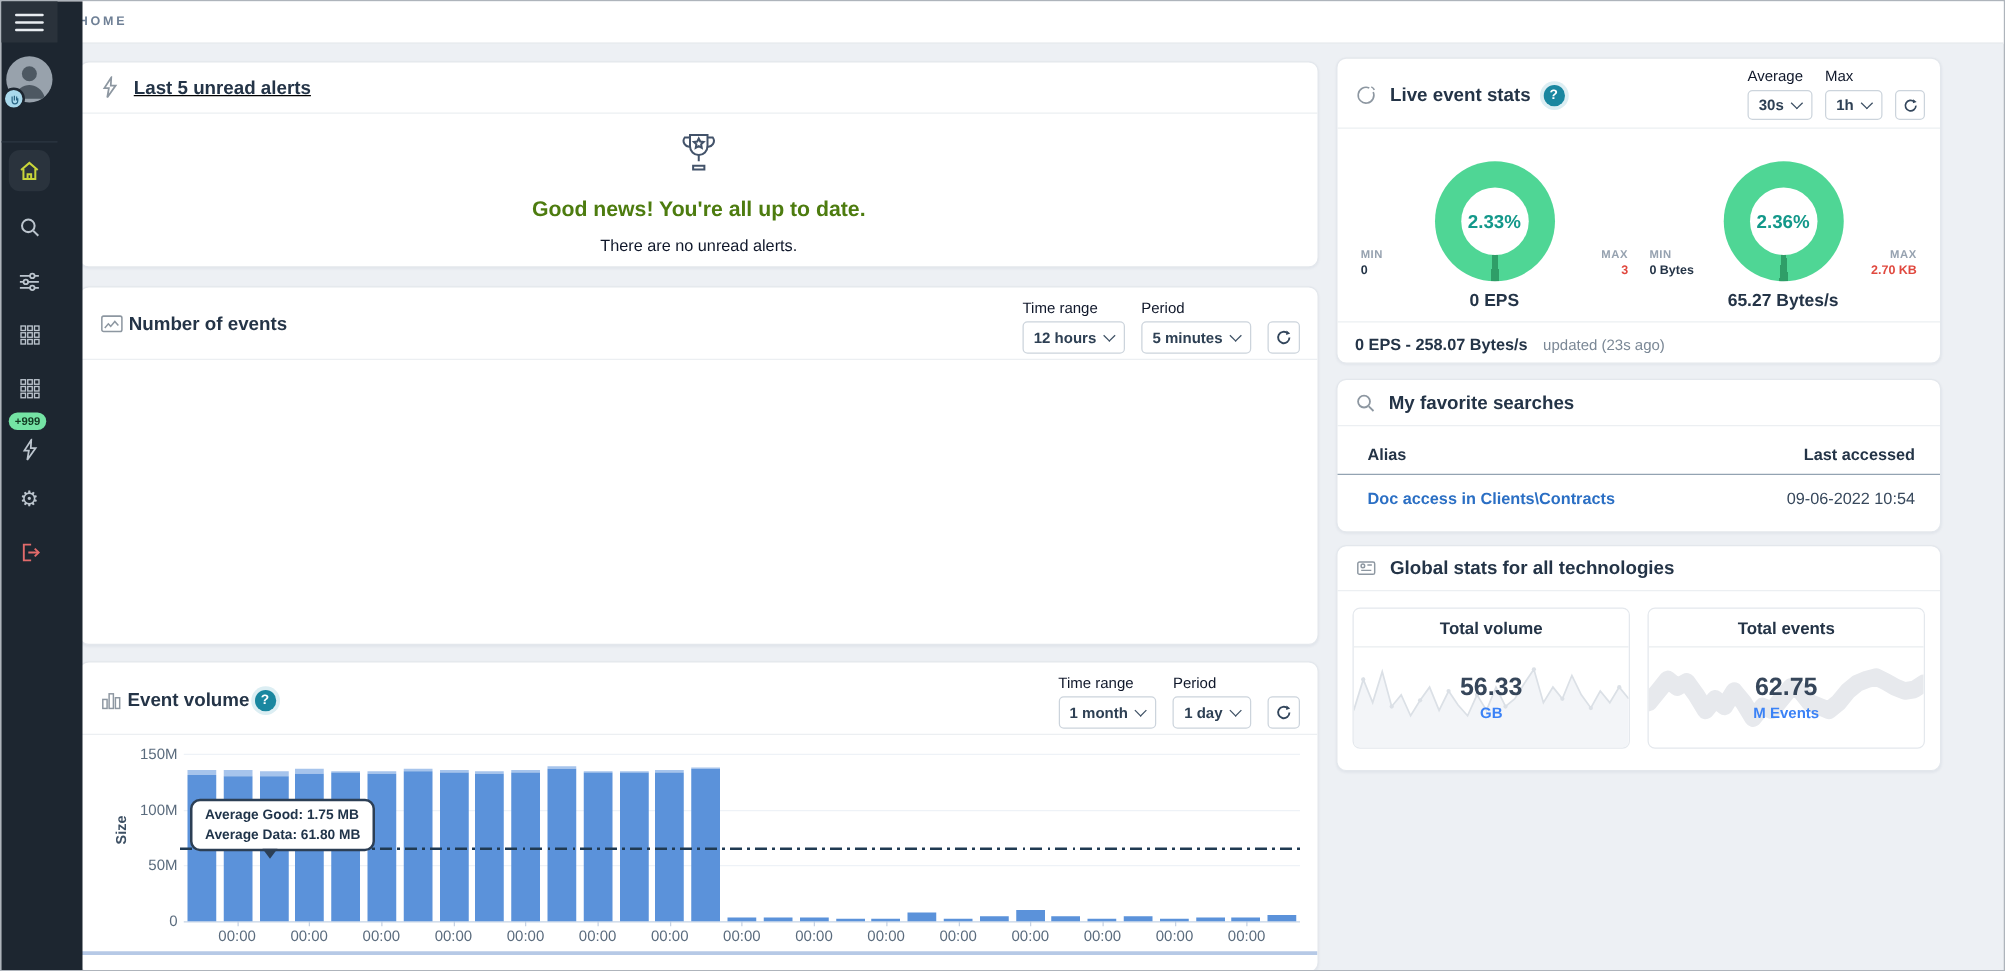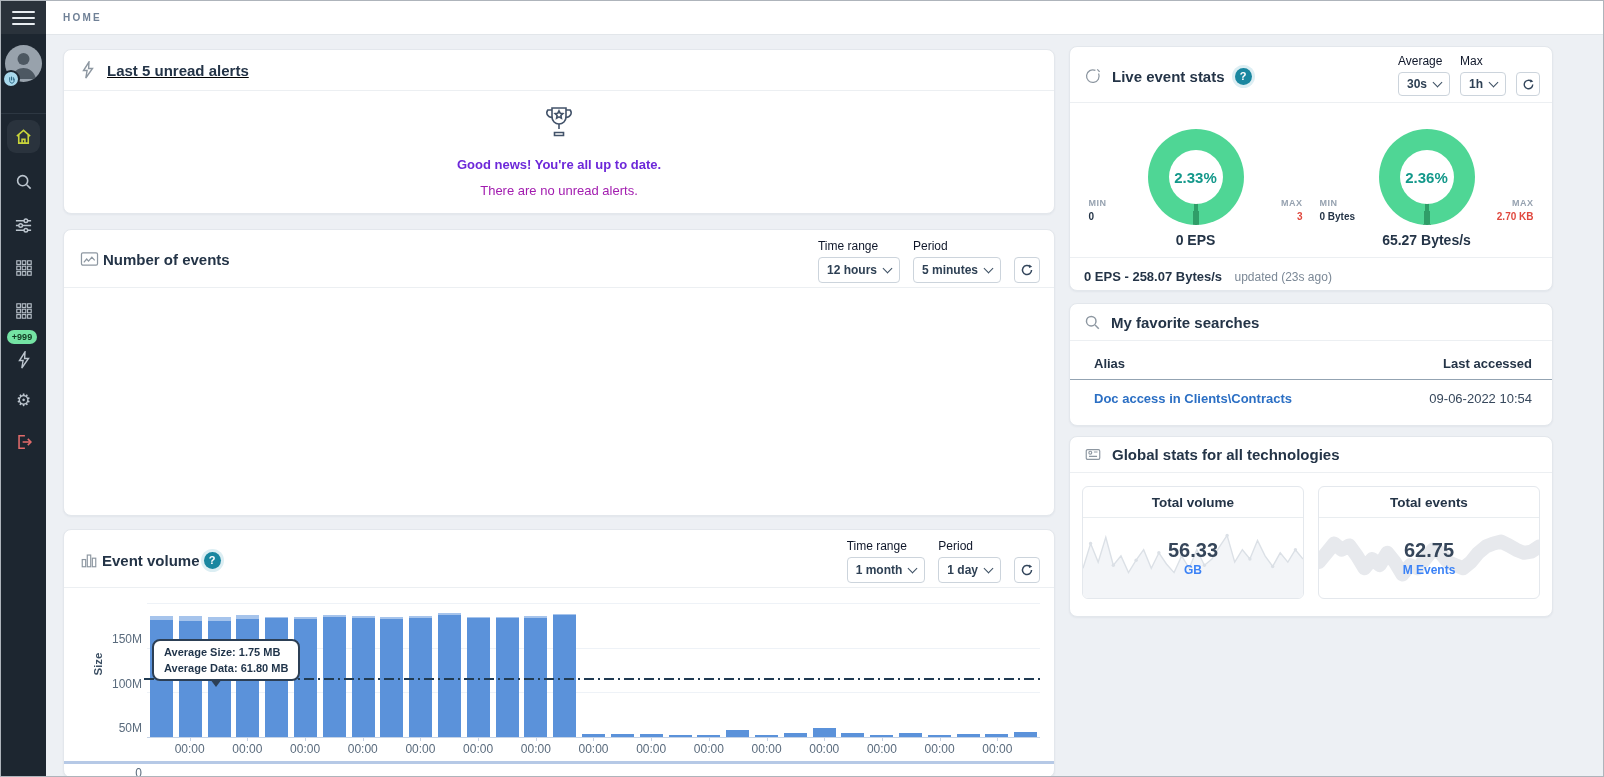--- a/index.html
+++ b/index.html
@@ -38,7 +38,7 @@
   .card-alerts{left:62px;top:48px;width:992px;height:165px;}
   .alerts-head{display:flex;align-items:center;gap:11px;height:40px;padding:0 16px;border-bottom:1px solid #eceff2;text-decoration:underline;}
   .alerts-body{text-align:center;padding-top:10px;}
-  .empty-title{font-size:13px;font-weight:700;color:#6d28d9;margin-top:8px;}
+  .empty-title{font-size:17px;font-weight:700;color:#4d7c0f;margin-top:8px;}
   .empty-sub{font-size:13px;color:#a21caf;margin-top:11px;}
 
   

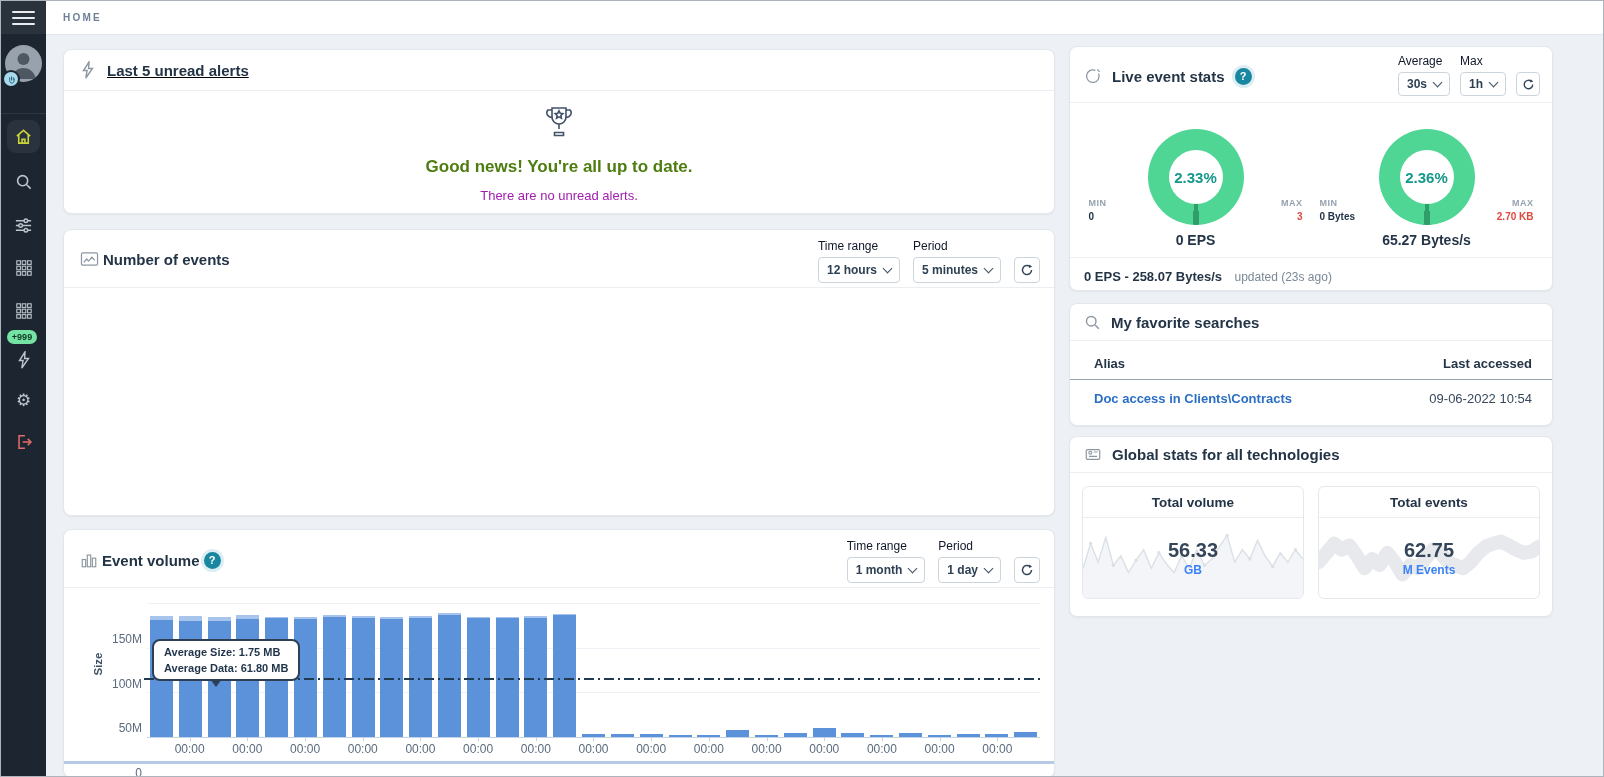--- a/index.html
+++ b/index.html
@@ -39,7 +39,7 @@
   .alerts-head{display:flex;align-items:center;gap:11px;height:40px;padding:0 16px;border-bottom:1px solid #eceff2;text-decoration:underline;}
   .alerts-body{text-align:center;padding-top:10px;}
   .empty-title{font-size:17px;font-weight:700;color:#4d7c0f;margin-top:8px;}
-  .empty-sub{font-size:13px;color:#a21caf;margin-top:11px;}
+  .empty-sub{font-size:13px;color:#0f172a;margin-top:11px;}
 
   
   .card-events{left:62px;top:228px;width:992px;height:287px;}

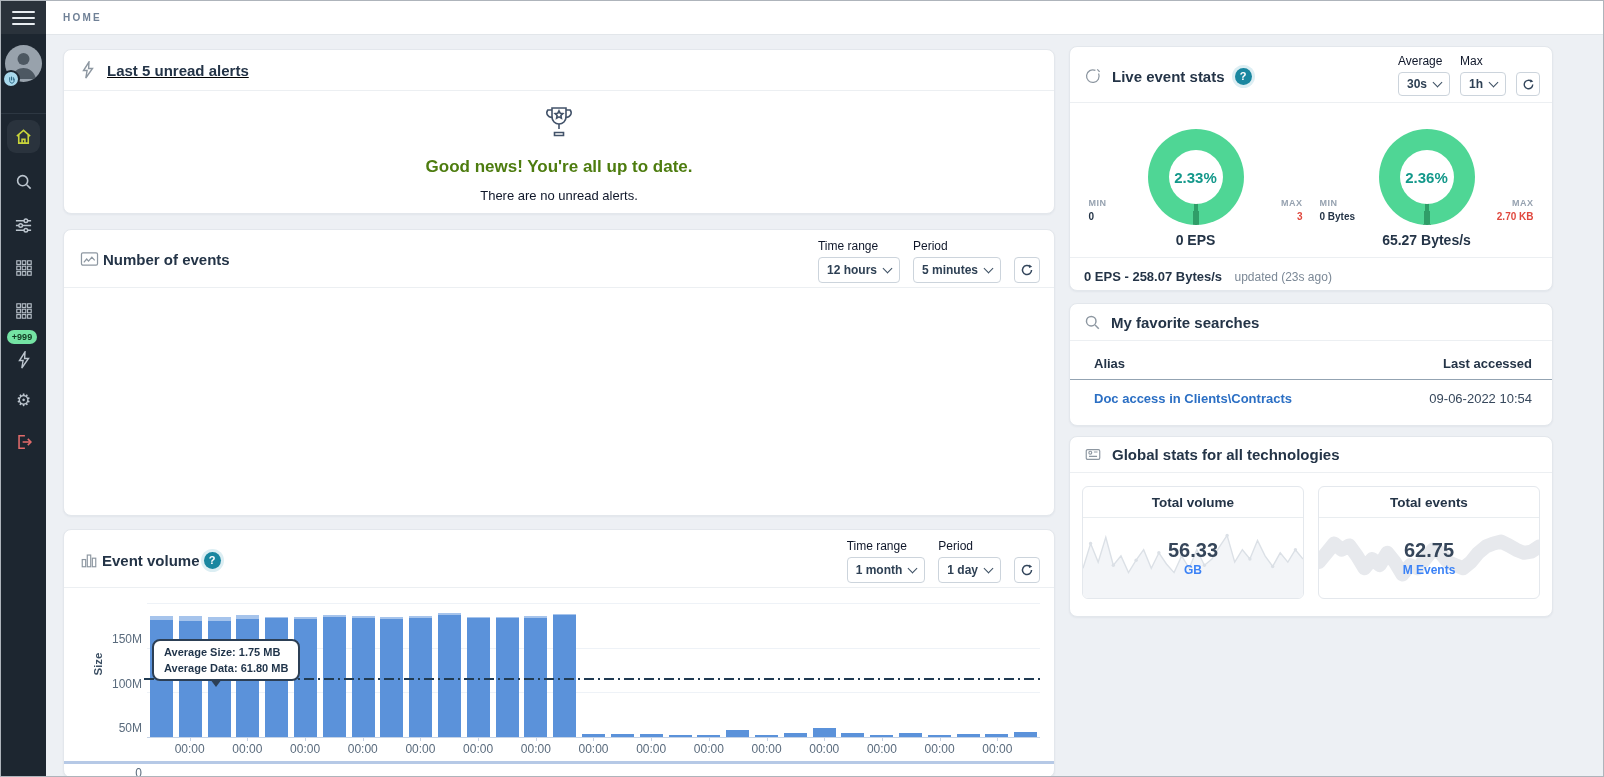--- a/index.html
+++ b/index.html
@@ -6,7 +6,7 @@
   .root{position:relative;width:1604px;height:777px;background:#edf0f4;font-family:"Liberation Sans",sans-serif;border:1px solid #aeb4bb;box-sizing:border-box;overflow:hidden;}
 
   
-  .sidebar{position:absolute;left:0;top:0;width:45px;height:777px;background:#1d2630;z-index:10;}
+  .sidebar{position:absolute;left:0;top:0;width:65px;height:777px;background:#1d2630;z-index:10;}
   .burger{width:45px;height:33px;background:#2a323b;display:flex;flex-direction:column;align-items:center;justify-content:center;gap:4px;cursor:pointer;}
   .burger span{width:23px;height:2px;background:#e9edf1;border-radius:1px;}
   .avatar{position:absolute;left:4px;top:44px;width:37px;height:37px;border-radius:50%;background:#98a2ac;overflow:hidden;}

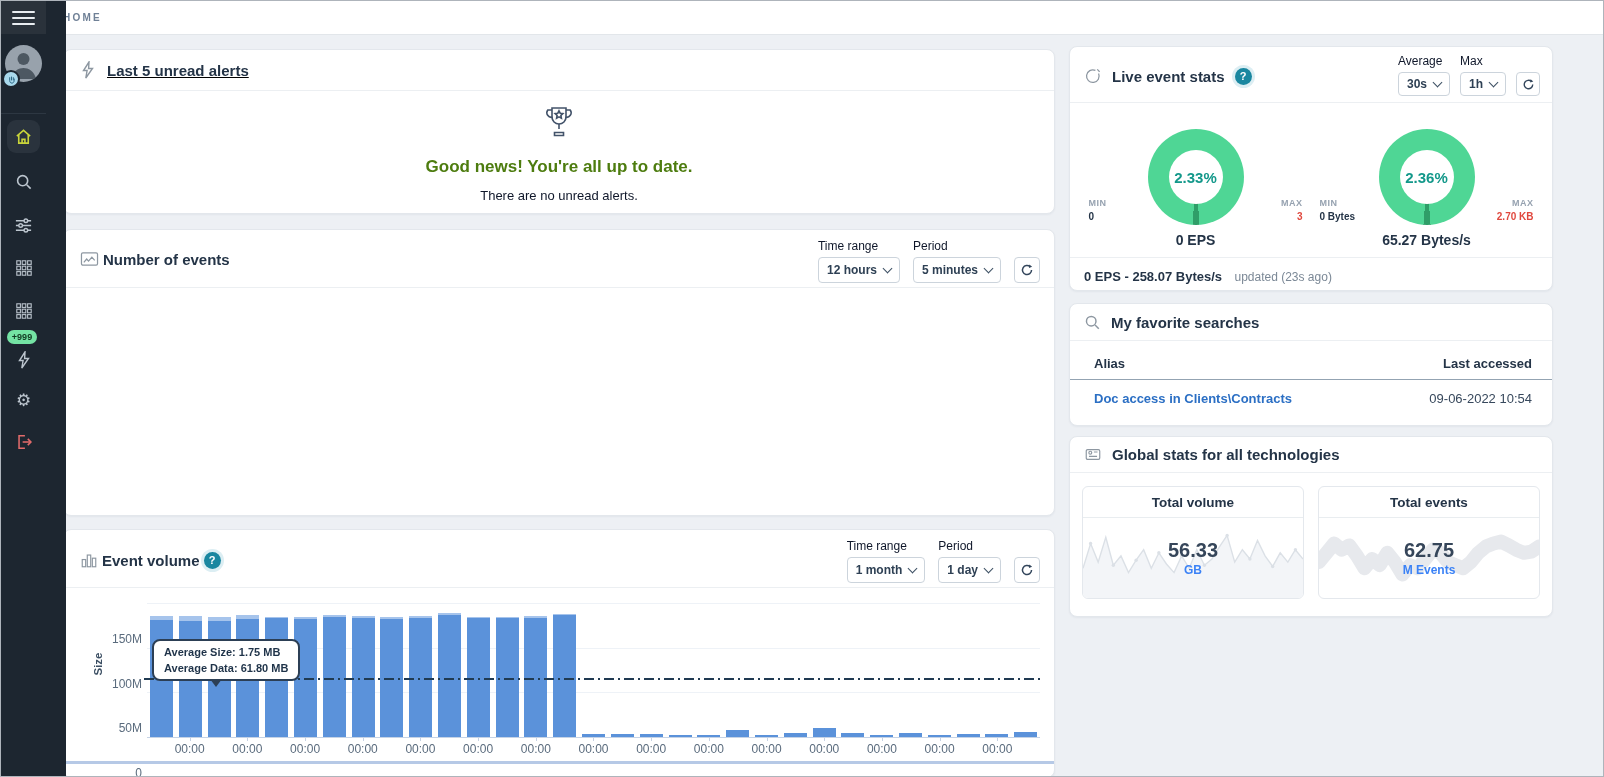--- a/index.html
+++ b/index.html
@@ -49,7 +49,7 @@
   
   .card-volume{left:62px;top:528px;width:992px;height:249px;overflow:hidden;}
   .vol-size-label{position:absolute;left:22px;top:128px;font-size:11.5px;font-weight:600;color:#3c4f63;transform:rotate(-90deg);transform-origin:center;}
-  .yticks{position:absolute;left:30px;top:73px;width:48px;height:134px;margin-top:36px;}
+  .yticks{position:absolute;left:30px;top:73px;width:48px;height:134px;}
   .ytick{position:absolute;right:0;font-size:12px;color:#5a6b7d;text-align:right;}
   .plot{position:absolute;left:83px;top:73px;width:893px;height:134px;border-bottom:1px solid #c5d3e6;}
   .gridline{position:absolute;left:0;right:0;height:1px;background:#eef2f7;}

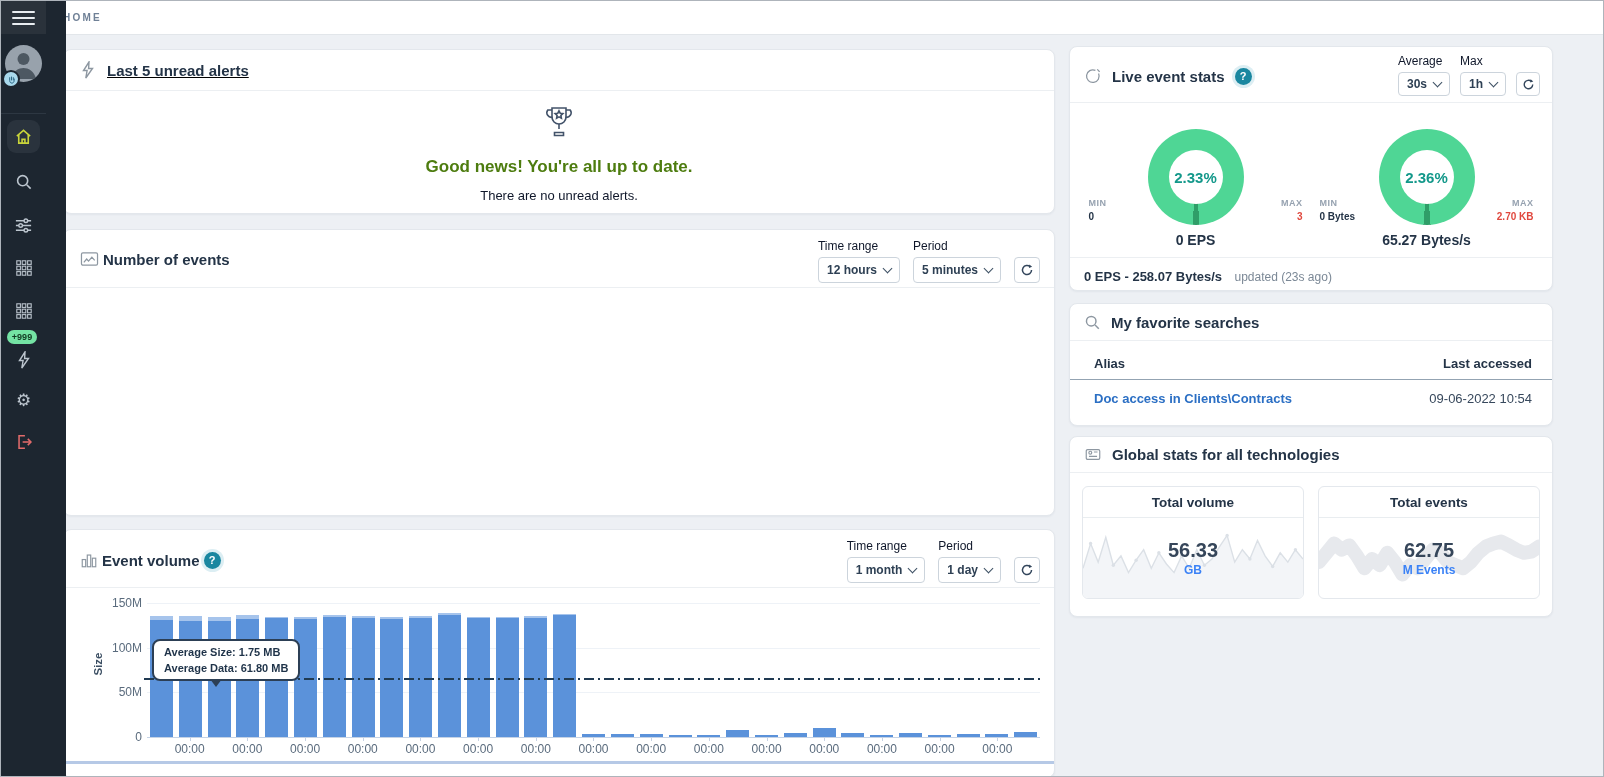--- a/index.html
+++ b/index.html
@@ -489,7 +489,7 @@
         </div>
       <div class="avg-line" style="bottom: 56.7267px;"></div>
       <div class="tooltip">
-        <div><span class="tl">Average Size:</span> <span class="tv">1.75 MB</span></div>
+        <div><span class="tl">Average Good:</span> <span class="tv">1.75 MB</span></div>
         <div><span class="tl">Average Data:</span> <span class="tv">61.80 MB</span></div>
       </div>
     </div>

